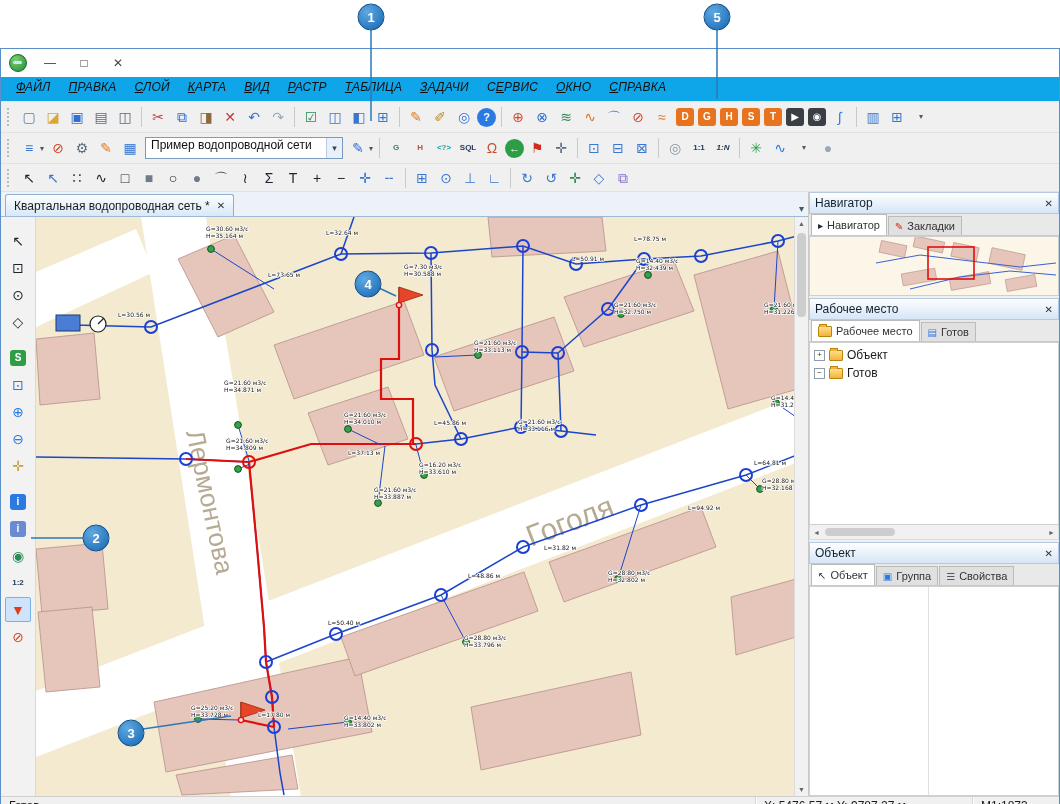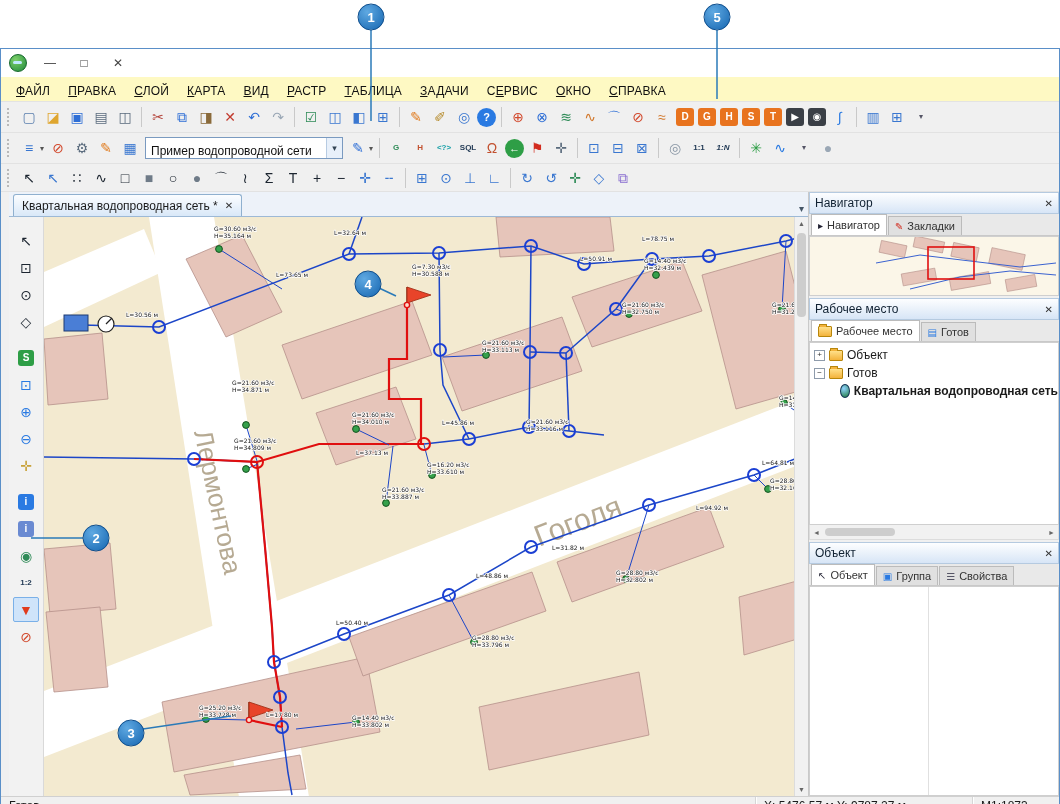--- a/index.html
+++ b/index.html
@@ -13,7 +13,7 @@
   #title-text{flex:1;font-size:12px;color:#222;}
   .win-btn{width:34px;height:24px;display:inline-flex;align-items:center;justify-content:center;font-size:12px;color:#444;}
   
-  #menubar{height:24px;background:#fef9c3;display:flex;align-items:flex-end;padding-left:6px;border-bottom:1px solid #e3e3e3;}
+  #menubar{height:24px;background:#0ea5e9;display:flex;align-items:flex-start;padding-left:6px;border-bottom:1px solid #e3e3e3;font-style:italic;}
   .menu-item{padding:3px 9px;font-size:12px;color:#111;letter-spacing:.2px;}
   
   .toolbar{display:flex;align-items:center;background:#f0f0f0;padding:1px 2px 1px 6px;border-bottom:1px solid #e2e2e2;}

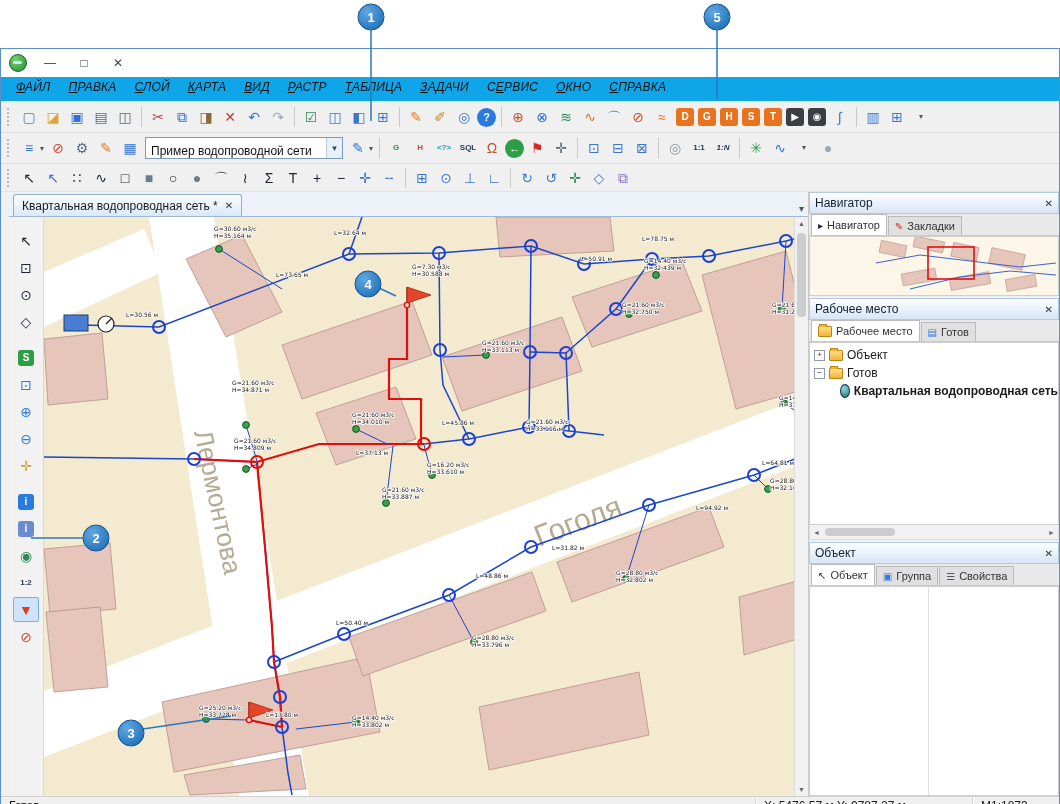--- a/index.html
+++ b/index.html
@@ -27,7 +27,7 @@
   .lbtn{width:16px;min-width:16px;height:16px;border-radius:50%;color:#fff;font-size:10px;font-weight:bold;margin:0 2px;}
   .tsep{width:1px;height:20px;background:#c9c9c9;margin:0 4px;}
   .mini-arrow{font-size:8px;color:#555;margin:0 2px 0 -1px;}
-  .combo{height:20px;background:#fff;border:1px solid #7a9ac0;display:inline-flex;align-items:flex-end;margin:0 3px;width:196px;}
+  .combo{height:20px;background:#fff;border:1px solid #7a9ac0;display:inline-flex;align-items:flex-start;margin:0 3px;width:196px;}
   .combo-val{flex:1;padding:0 5px;font-size:12px;color:#111;white-space:nowrap;overflow:hidden;}
   .combo-arrow{width:15px;height:100%;display:inline-flex;align-items:center;justify-content:center;font-size:9px;background:#e8f0fa;border-left:1px solid #b7cbe2;color:#345;}
   

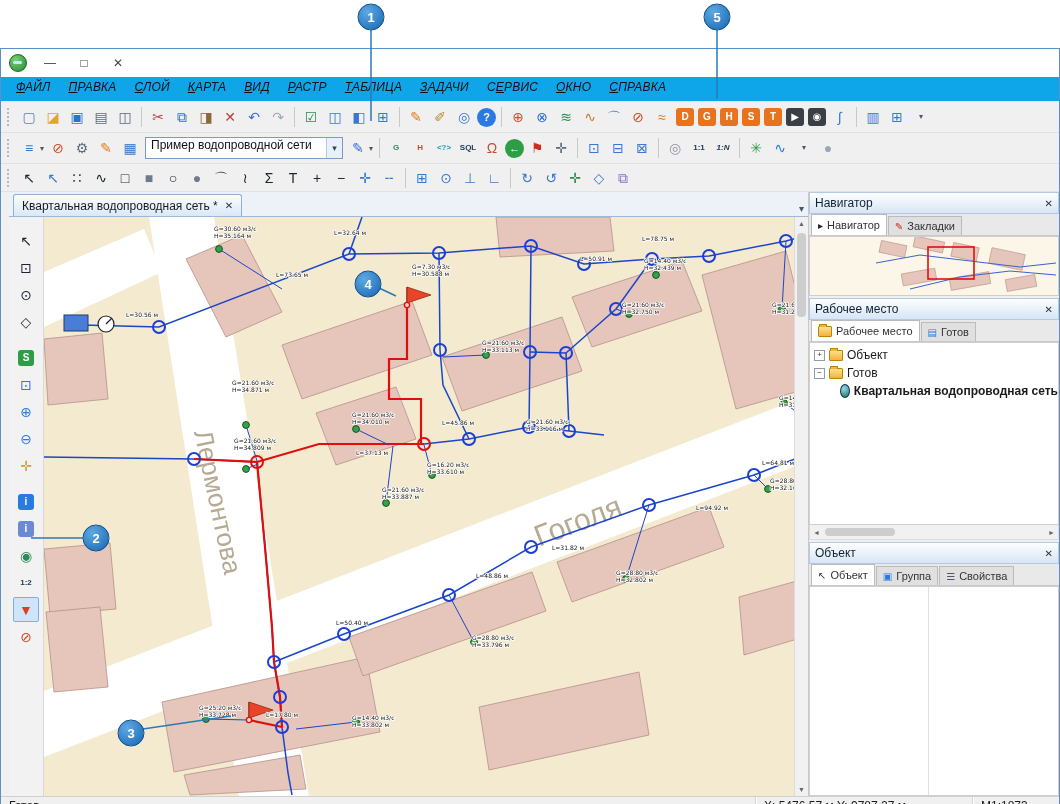--- a/index.html
+++ b/index.html
@@ -32,7 +32,7 @@
   .combo-arrow{width:15px;height:100%;display:inline-flex;align-items:center;justify-content:center;font-size:9px;background:#e8f0fa;border-left:1px solid #b7cbe2;color:#345;}
   
   #main{display:flex;height:604px;}
-  #left-col{width:808px;display:flex;flex-direction:column;margin-left:8px;}
+  #left-col{width:808px;display:flex;flex-direction:column;}
   #tabbar{height:24px;background:#edf2f9;border-bottom:1px solid #9db9d6;display:flex;align-items:flex-end;padding-left:4px;}
   .map-tab{height:21px;display:inline-flex;align-items:center;gap:7px;padding:0 8px;font-size:12px;
            background:linear-gradient(#fbfdff,#d9e8f8);border:1px solid #8fb0cf;border-bottom:none;border-radius:3px 3px 0 0;}

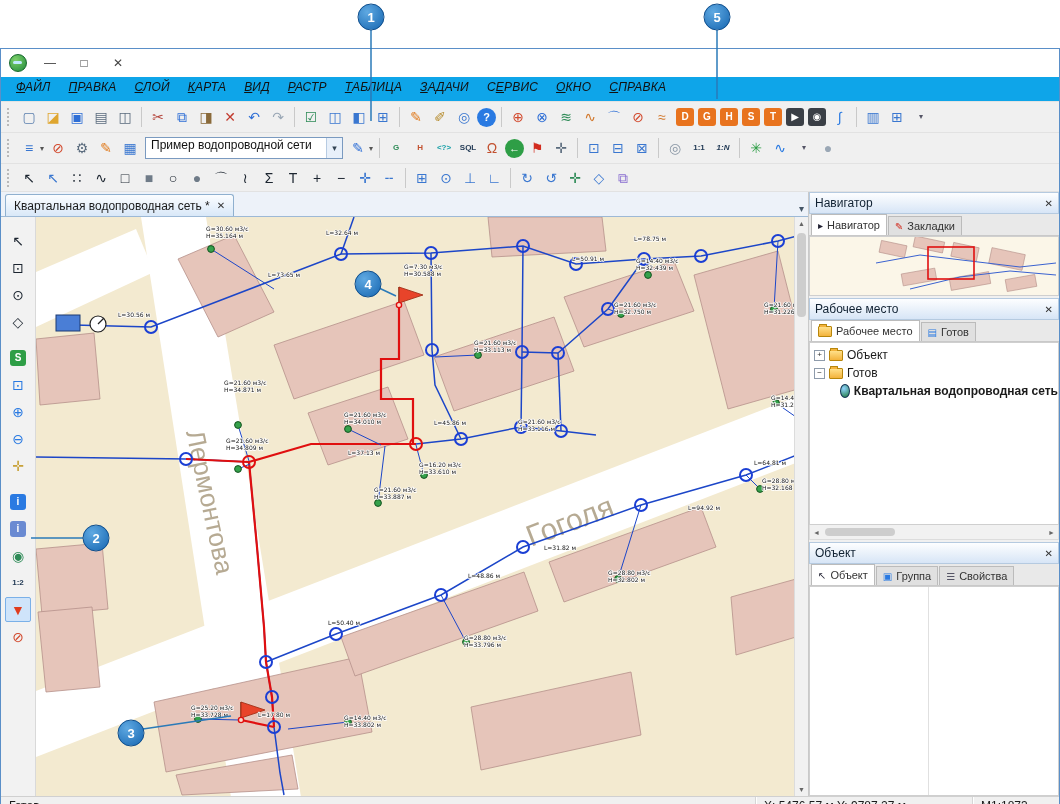--- a/index.html
+++ b/index.html
@@ -492,11 +492,6 @@
             <span class="folder-ico"></span>
             <span>Готов</span>
           </div>
-          <div class="tree-row" style="padding-left: 16px;">
-            <span style="width: 9px;"></span>
-            <span class="globe-ico"></span>
-            <span style="font-weight: bold;">Квартальная водопроводная сеть</span>
-          </div>
         </div>
       <div class="hscroll">
         <span class="sb-btn">◄</span>

